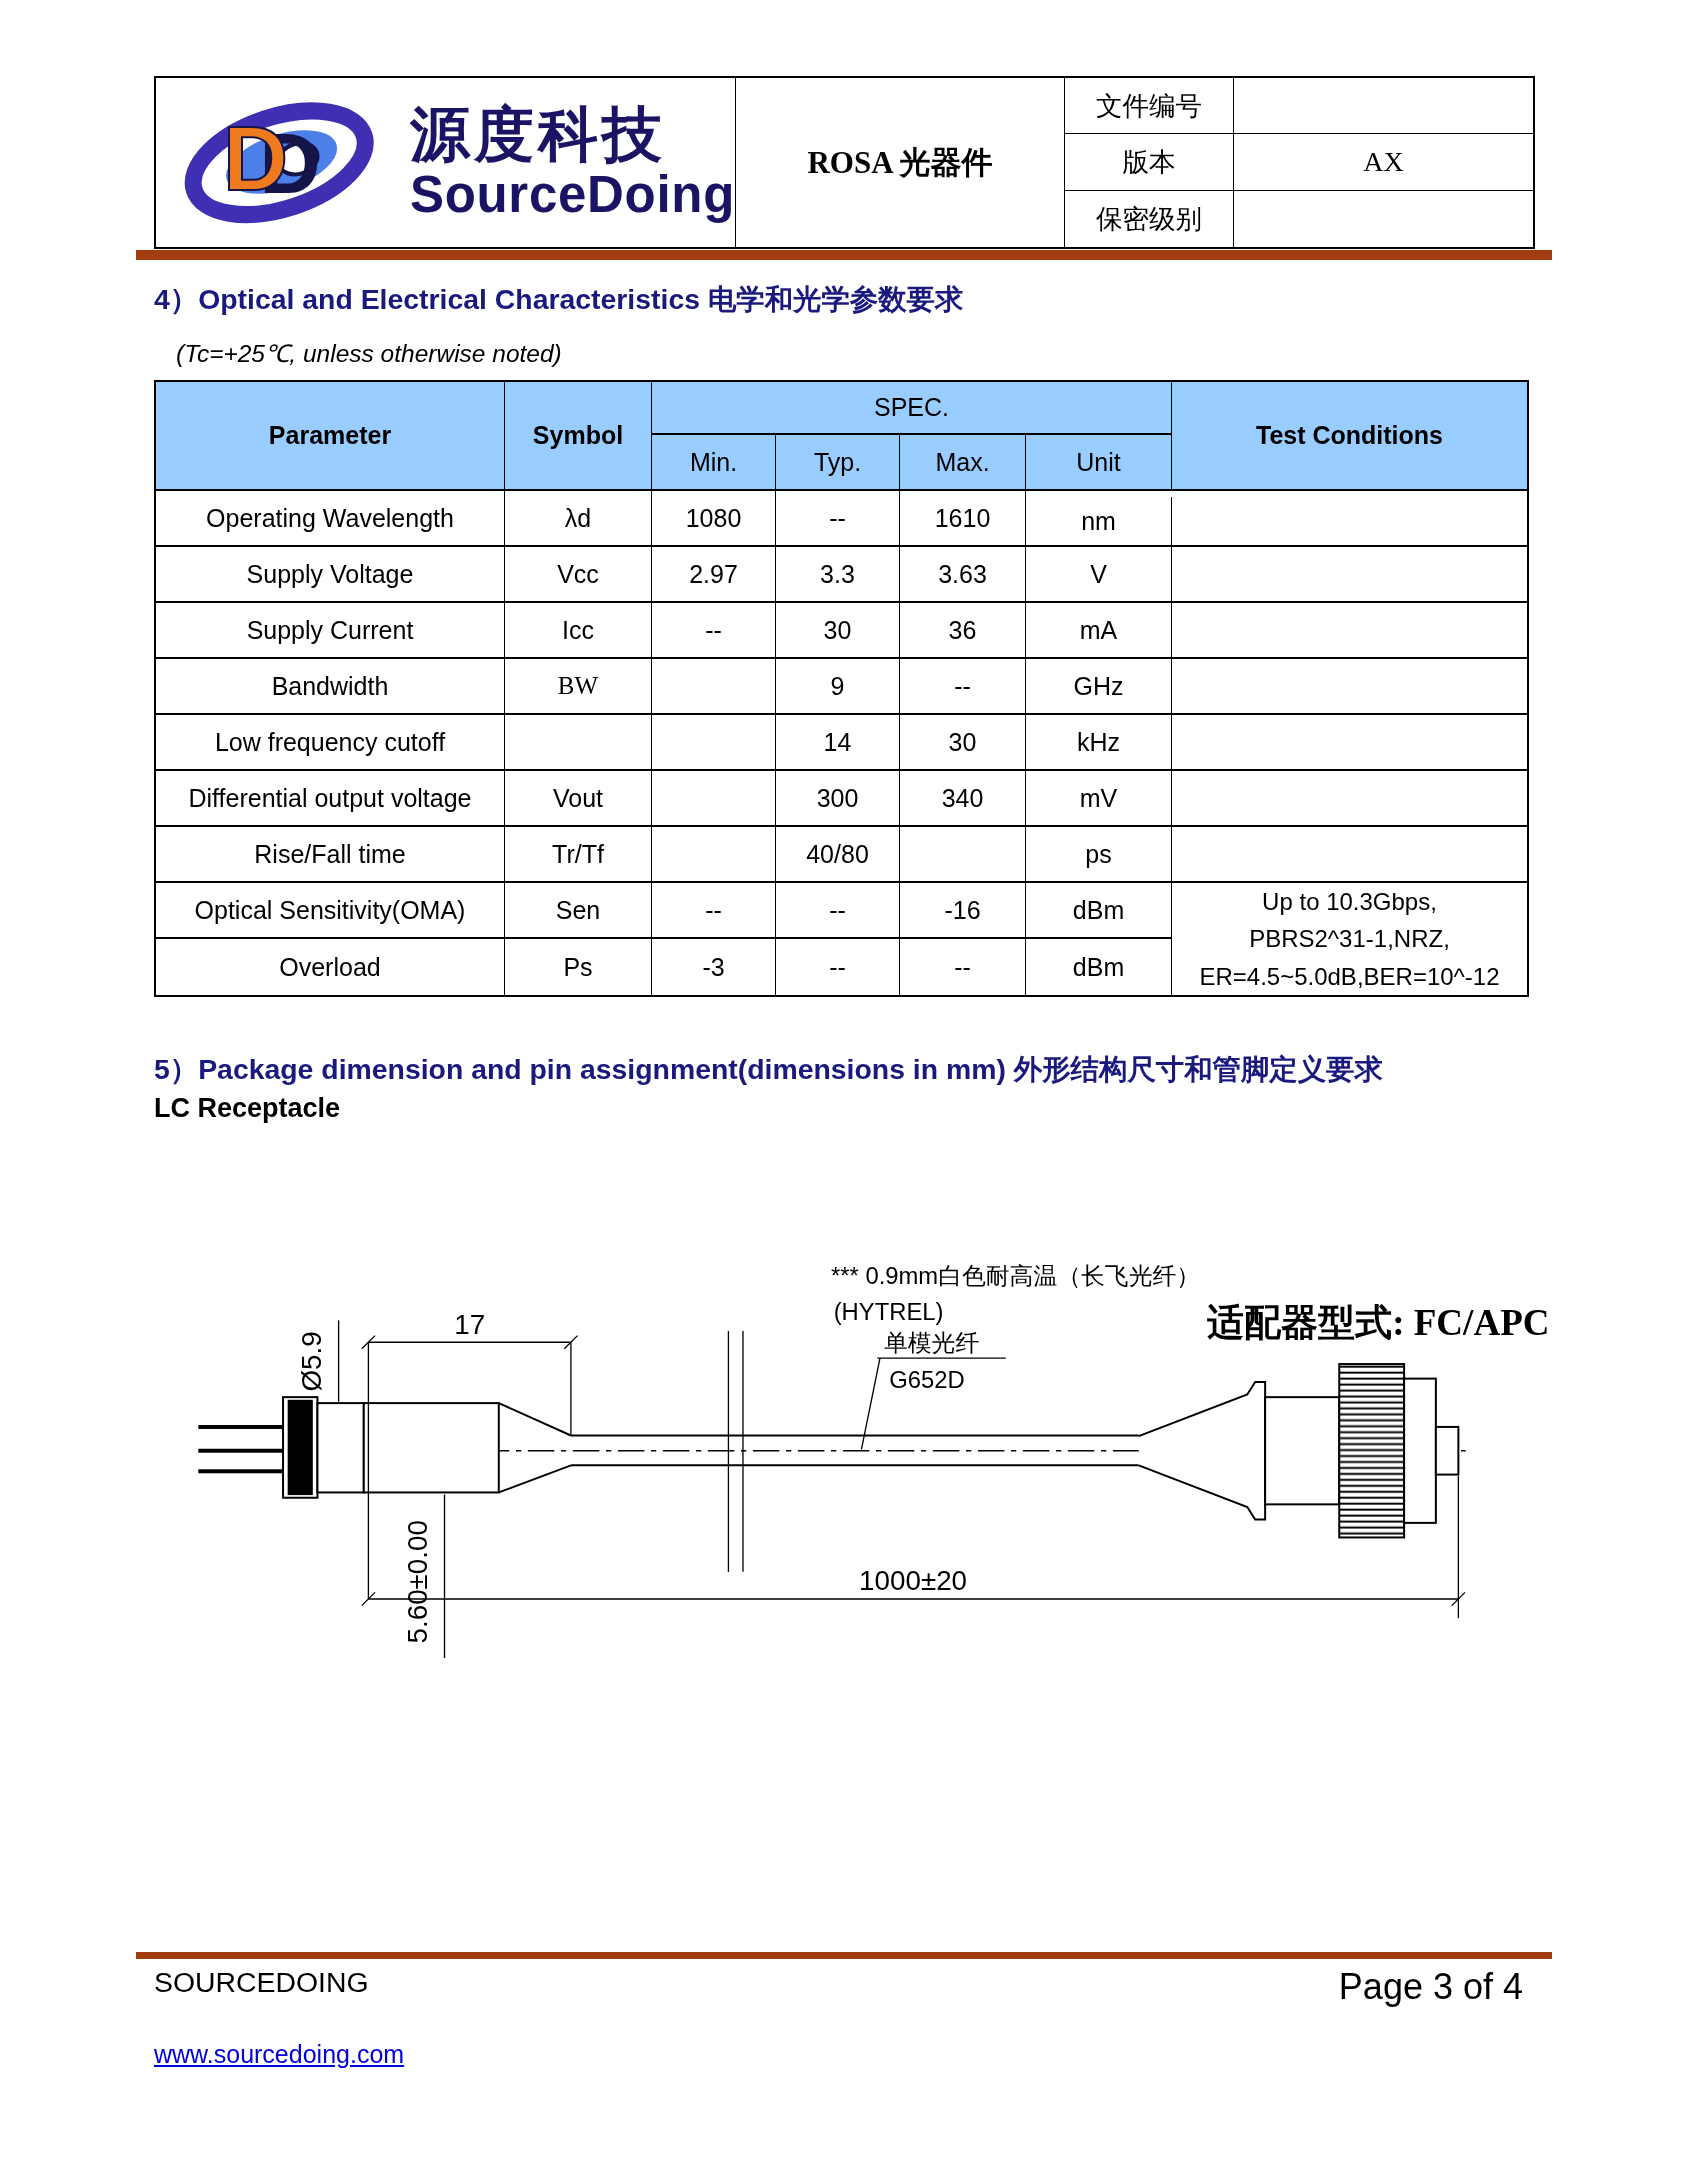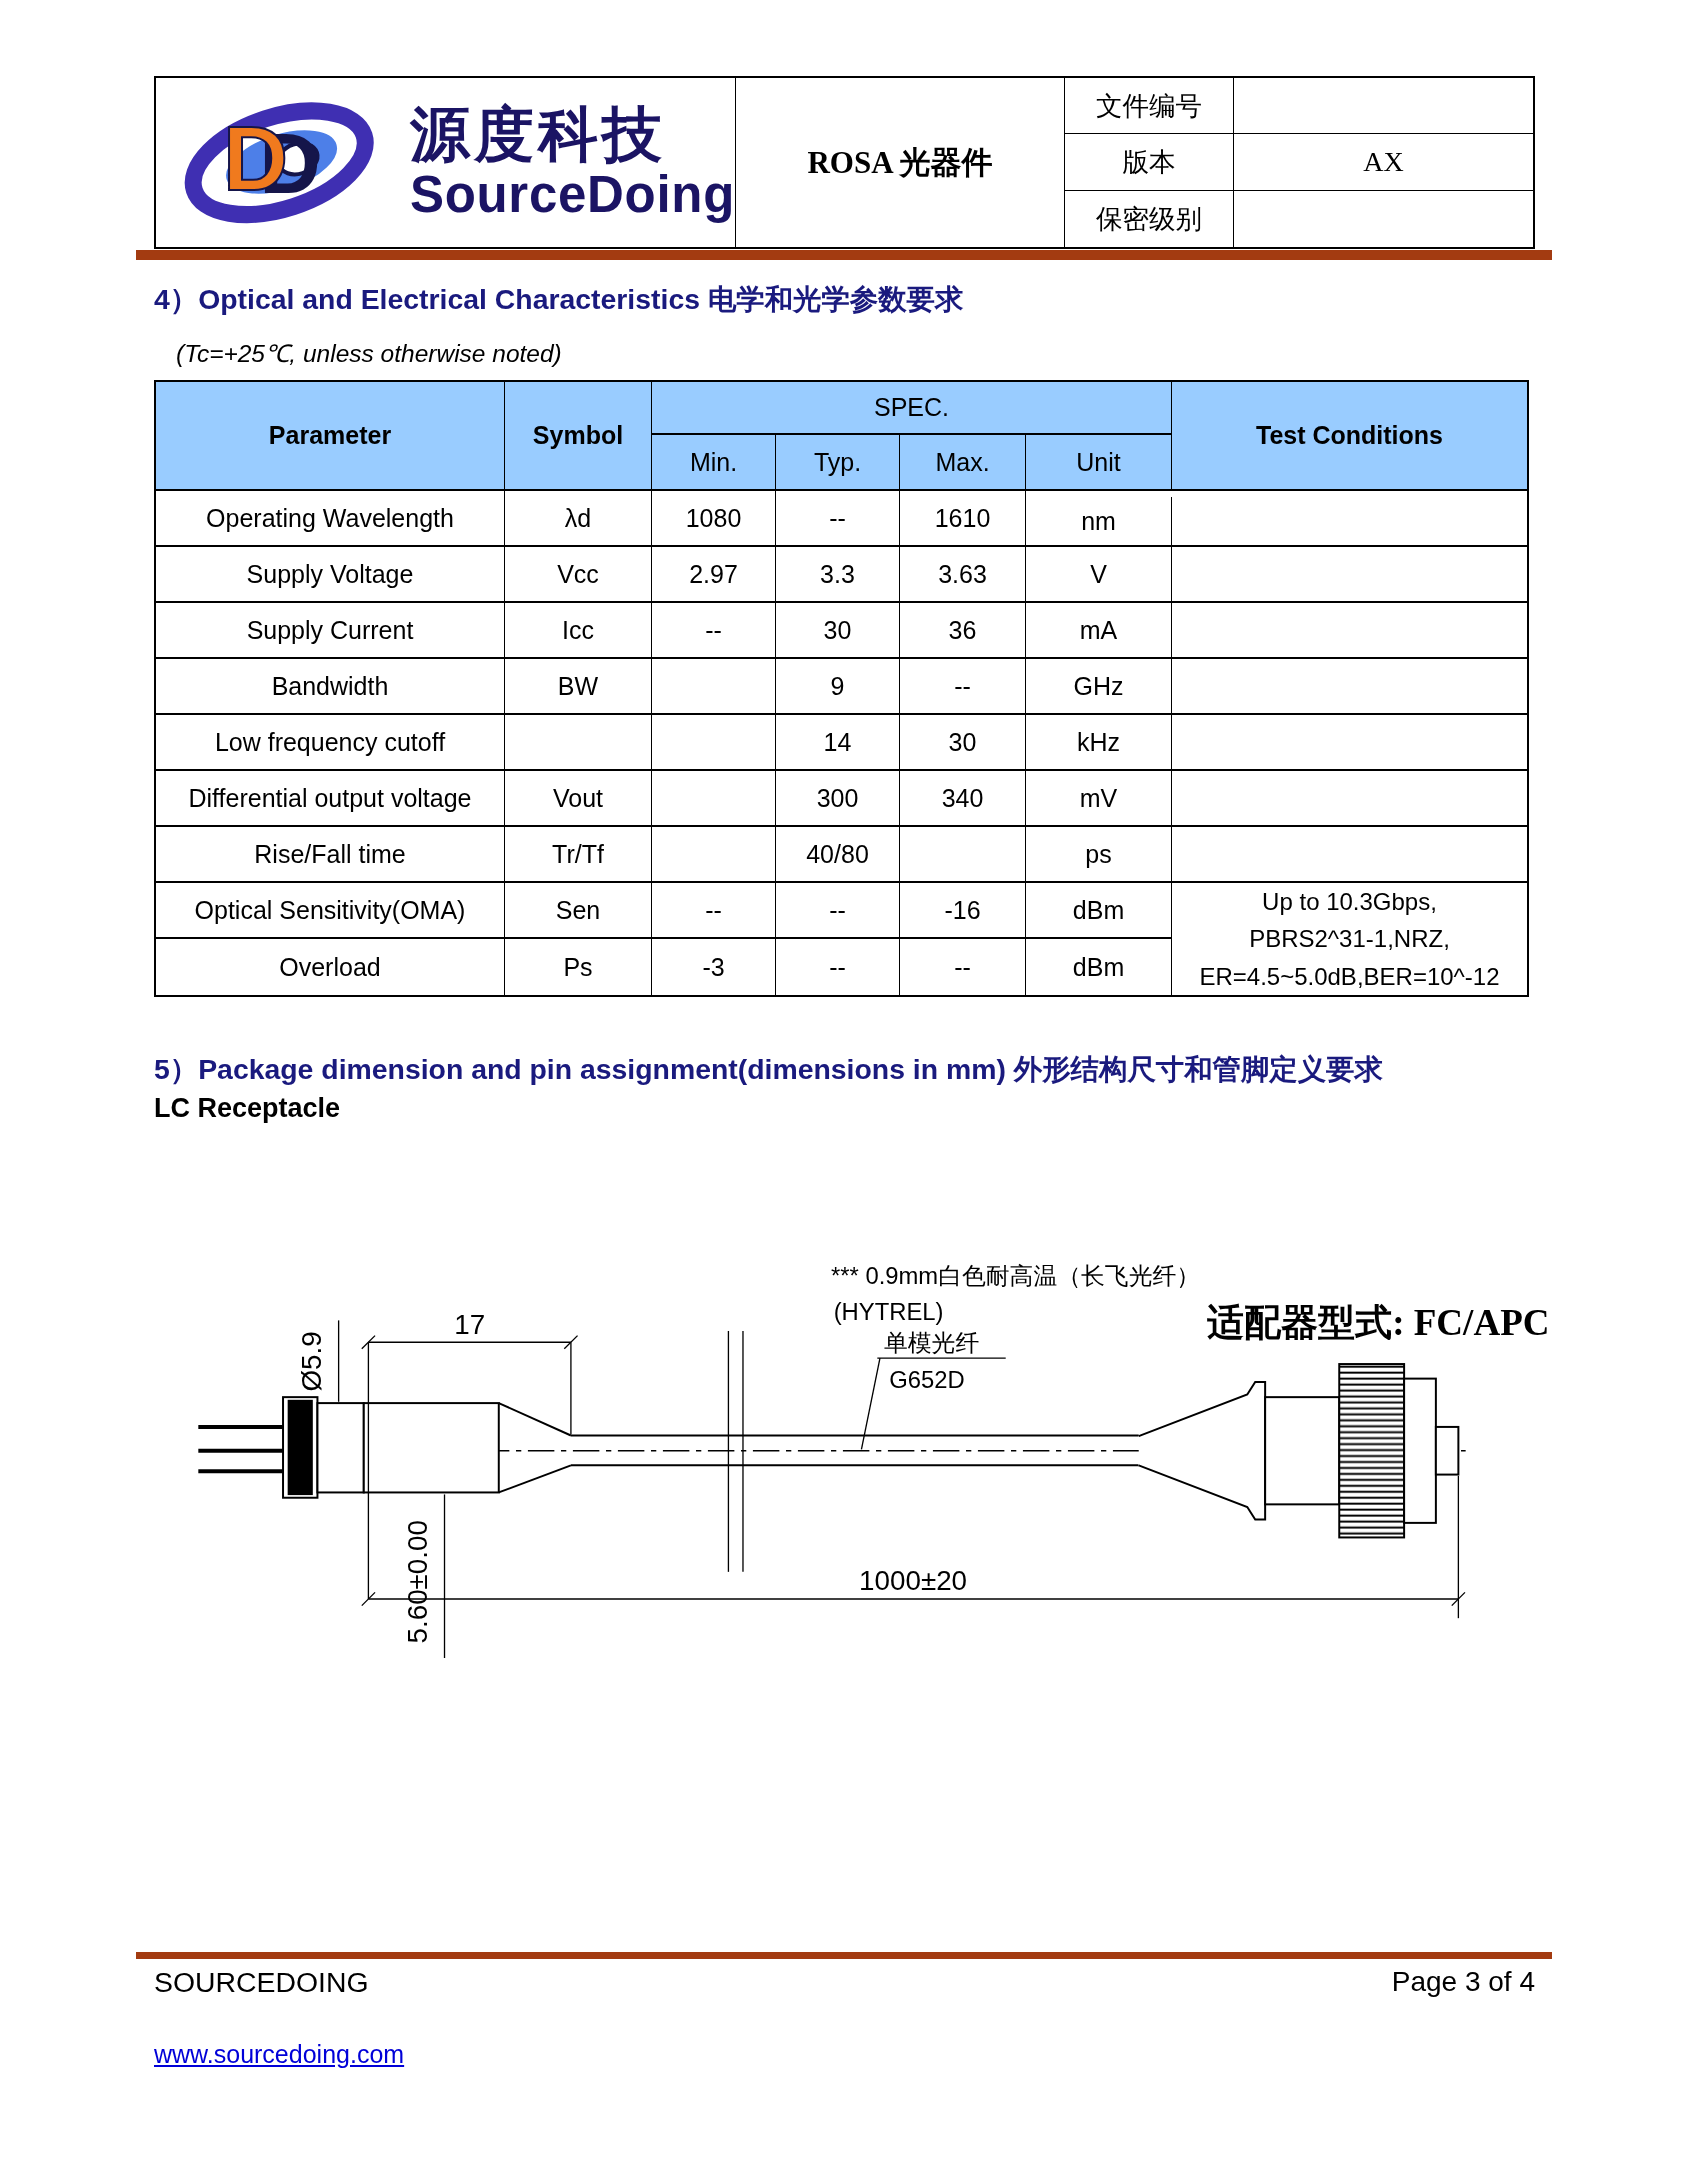--- a/index.html
+++ b/index.html
@@ -134,7 +134,7 @@
     <div class="c nr" style="grid-area:5/7/6/8;"></div>
 
     <div class="c" style="grid-area:6/1/7/2;">Bandwidth</div>
-    <div class="c" style="grid-area:6/2/7/3;">BW</div>
+    <div class="c" style="grid-area:6/2/7/3;font-family:Liberation Serif, serif;">BW</div>
     <div class="c" style="grid-area:6/3/7/4;"></div>
     <div class="c" style="grid-area:6/4/7/5;">9</div>
     <div class="c" style="grid-area:6/5/7/6;">--</div>

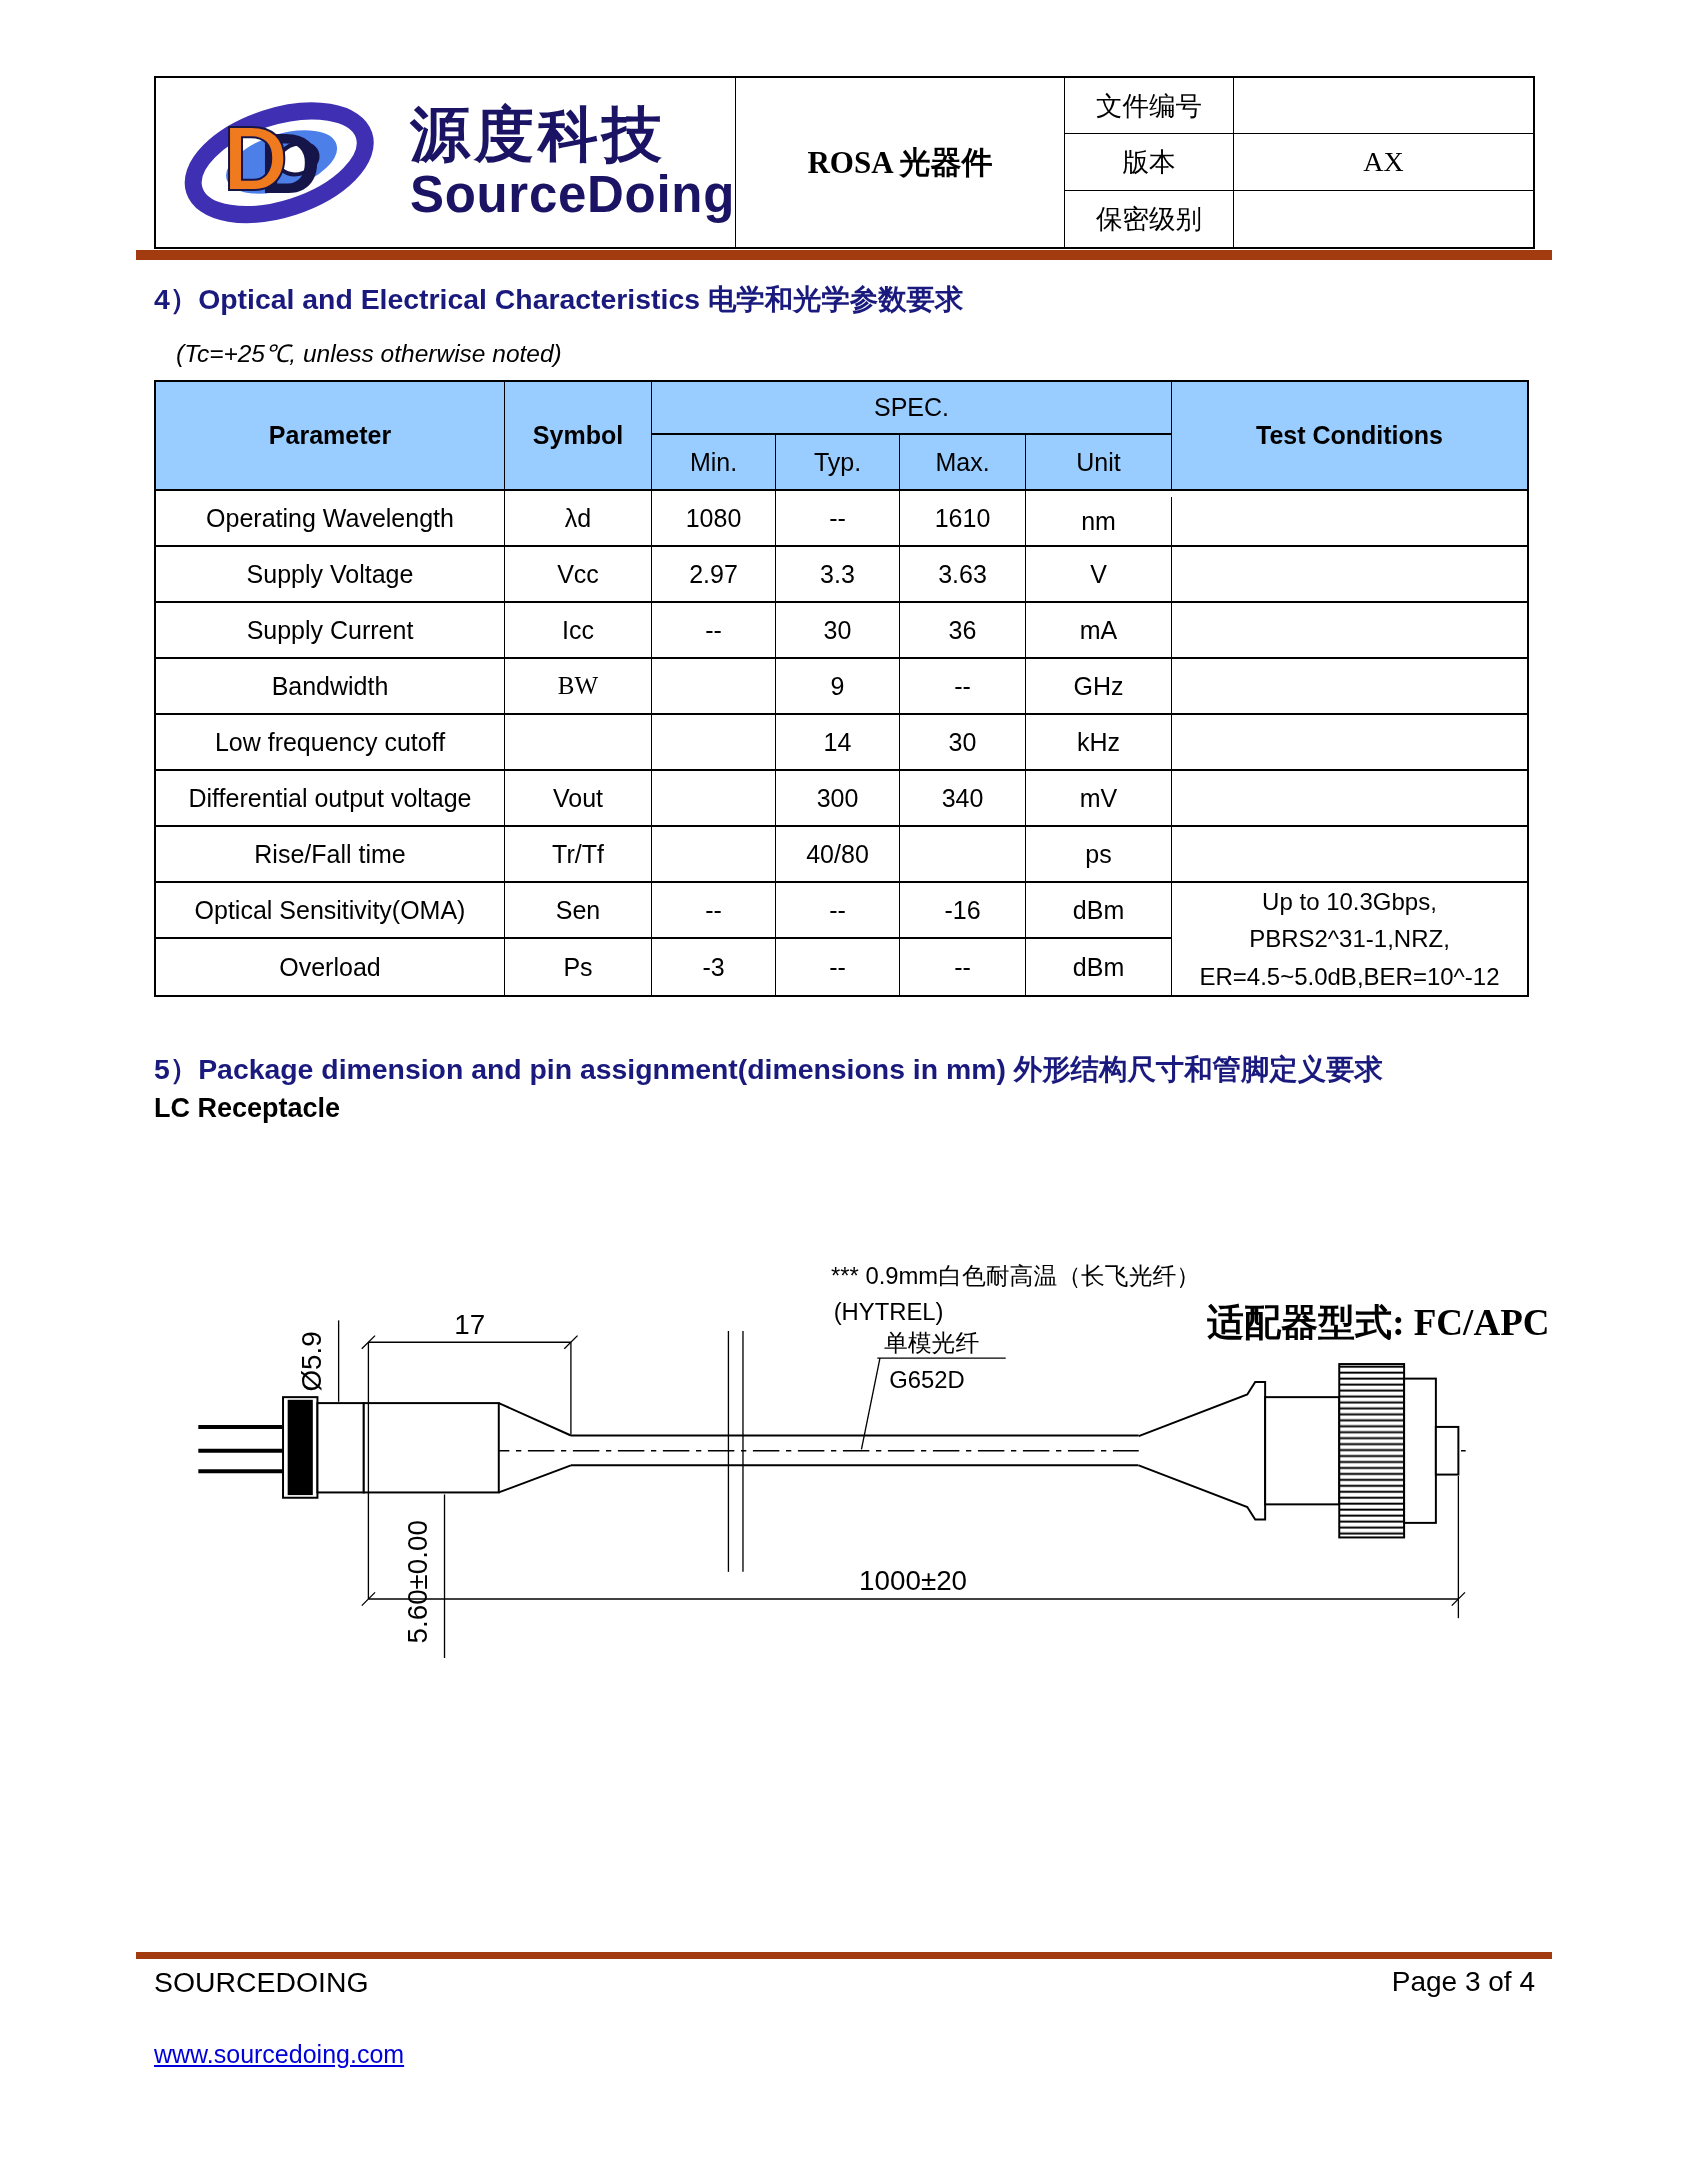--- a/index.html
+++ b/index.html
@@ -54,7 +54,7 @@
 
   
   .footer-company{position:absolute;left:154px;top:1966px;font-size:28.4px;}
-  .footer-page{position:absolute;right:152px;top:1966px;font-size:28px;}
+  .footer-page{position:absolute;right:164px;top:1966px;font-size:36px;}
   .footer-email-row{position:absolute;left:154px;top:2003px;display:flex;align-items:baseline;gap:18.5px;}
   .footer-email-label{font-size:28.4px;}
   a.flink{color:#0000d8;text-decoration:underline;font-size:25px;}

